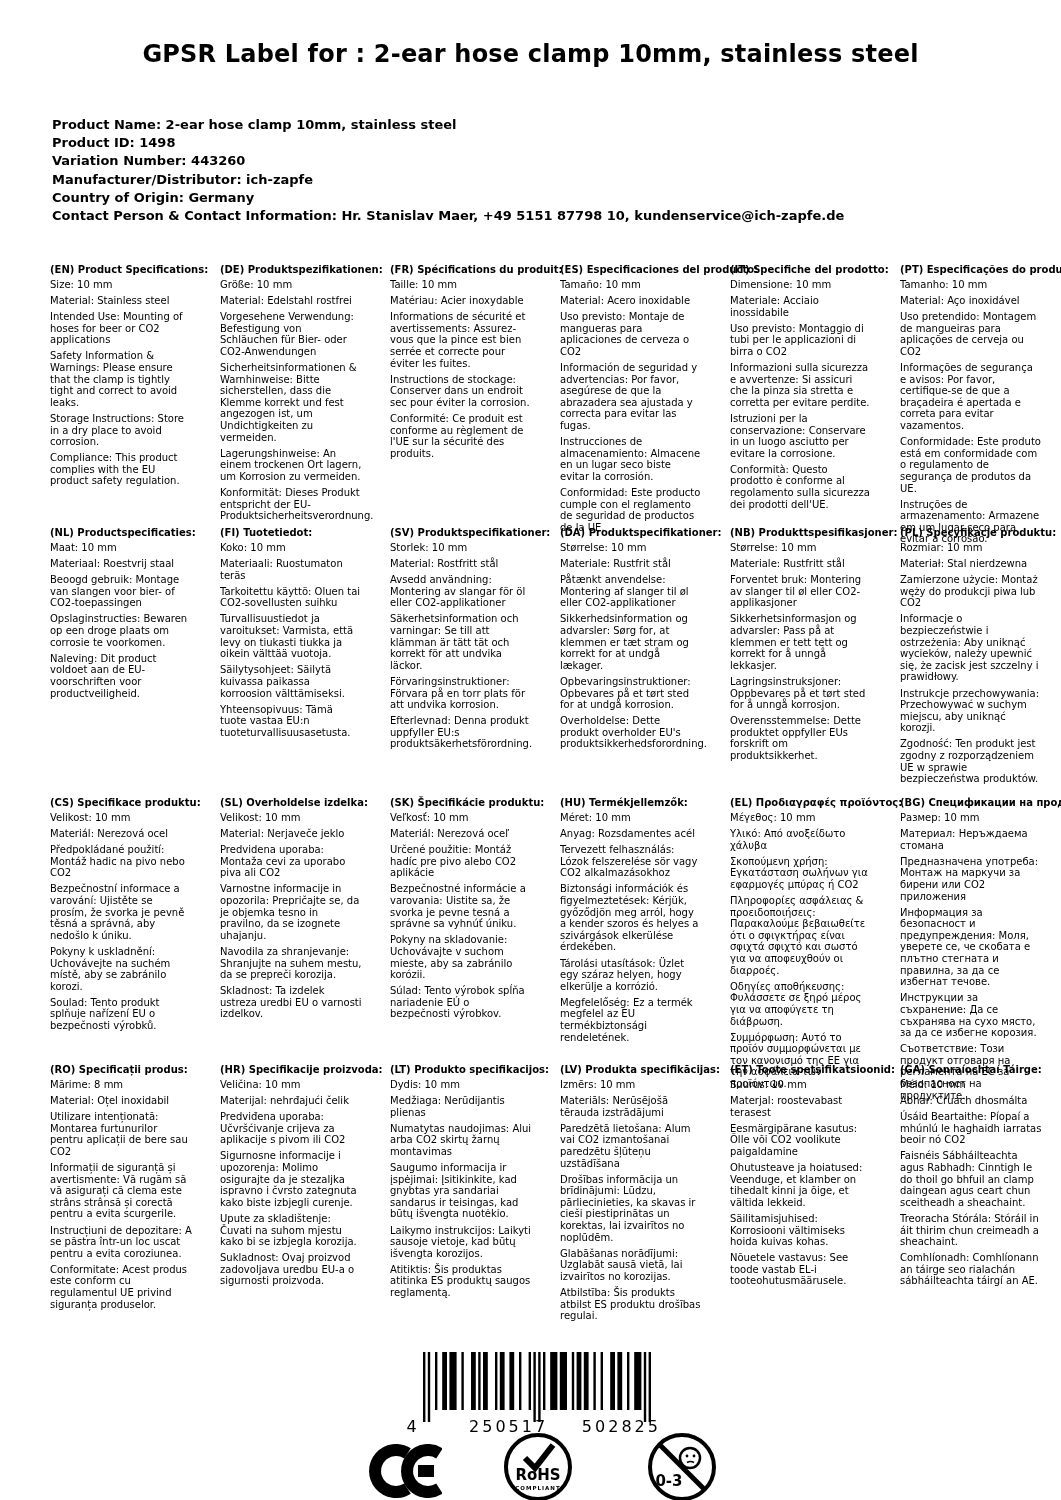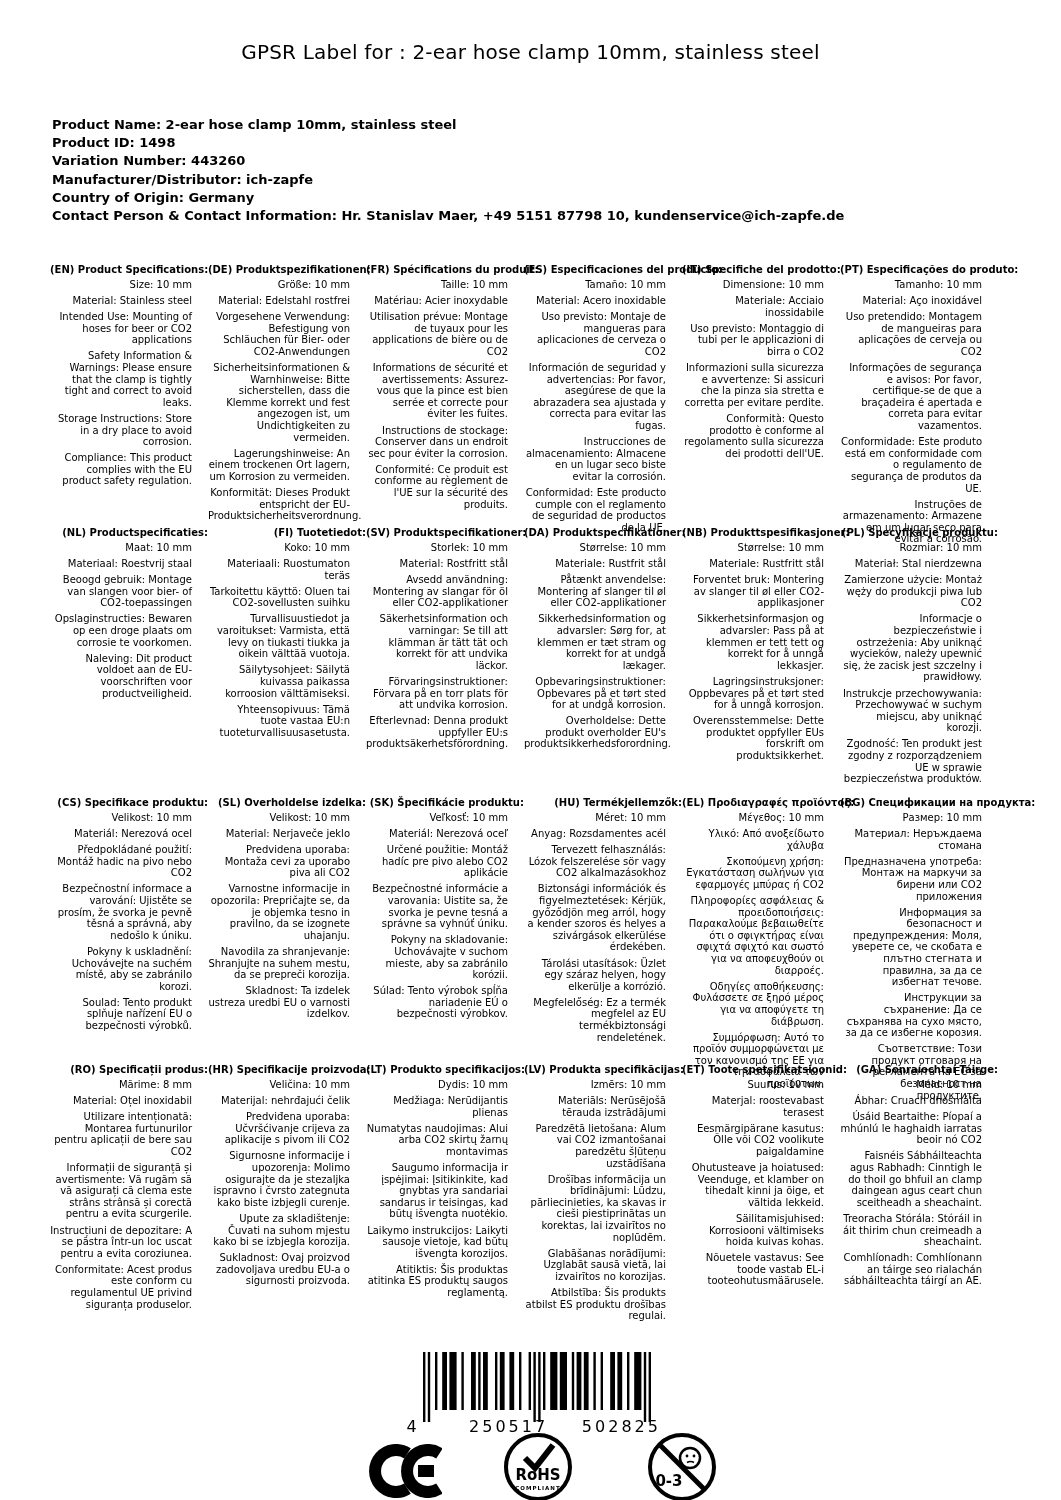--- a/index.html
+++ b/index.html
@@ -13,7 +13,7 @@
 
   .doc-title {
     position: absolute; top: 40px; left: 0; width: 100%;
-    text-align: center; font-size: 20px; font-weight: normal;
+    text-align: center; font-size: 24px; font-weight: bold;
     letter-spacing: 0.2px;
   }
 

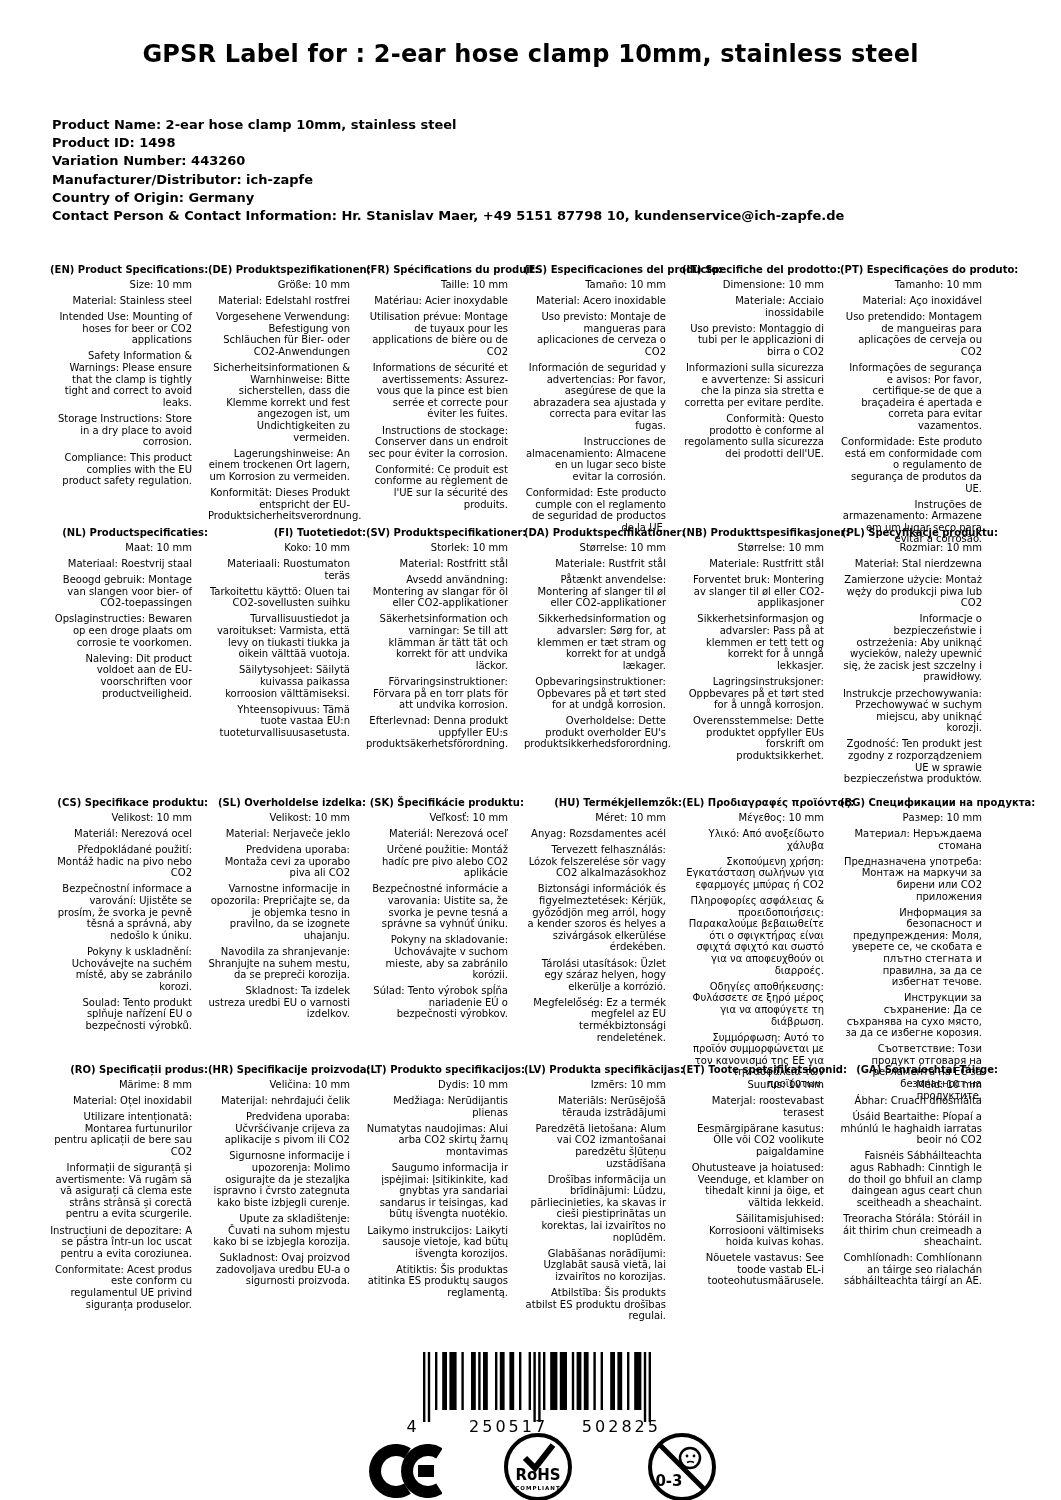--- a/index.html
+++ b/index.html
@@ -30,8 +30,7 @@
     display: grid;
     grid-template-columns: repeat(6, 158px);
     grid-template-rows: 263px 270px 267px auto;
-    column-gap: 0;
-    text-align: right;
+    column-gap: 12px;
   }
   .block { overflow: visible; }
   .bh {

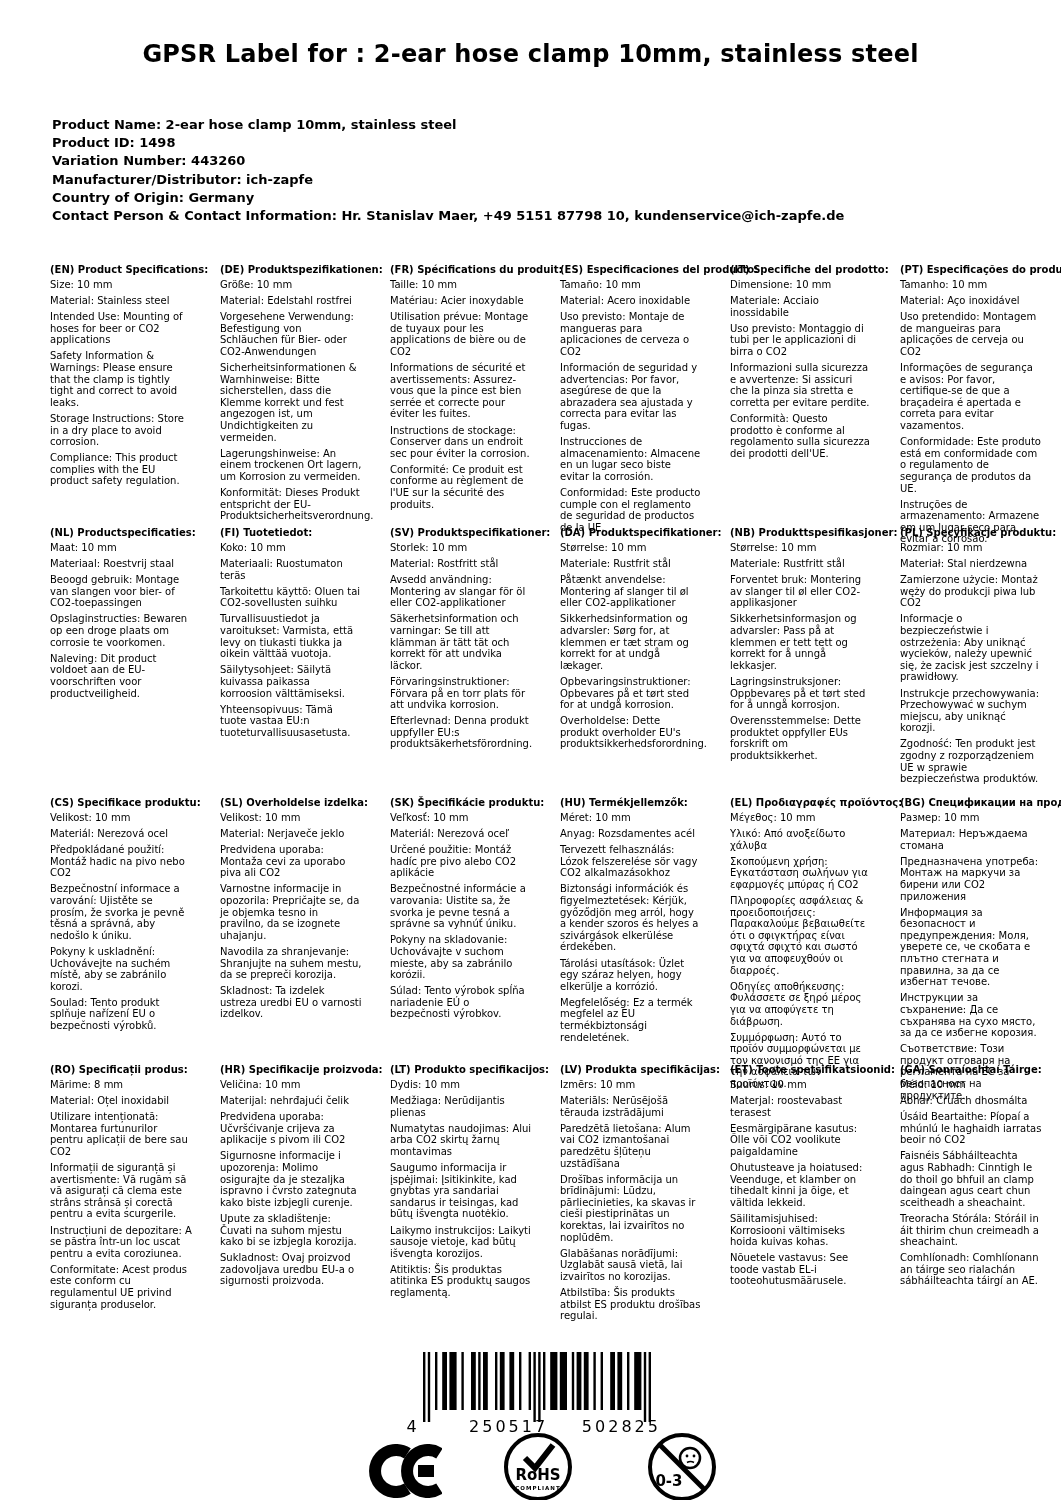--- a/index.html
+++ b/index.html
@@ -92,7 +92,6 @@
         <div class="bh">(FR) Spécifications du produit:</div>
         <p>Taille: 10 mm</p>
         <p>Matériau: Acier inoxydable</p>
-        <p>Utilisation prévue: Montage de tuyaux pour les applications de bière ou de CO2</p>
         <p>Informations de sécurité et avertissements: Assurez-vous que la pince est bien serrée et correcte pour éviter les fuites.</p>
         <p>Instructions de stockage: Conserver dans un endroit sec pour éviter la corrosion.</p>
         <p>Conformité: Ce produit est conforme au règlement de l'UE sur la sécurité des produits.</p>

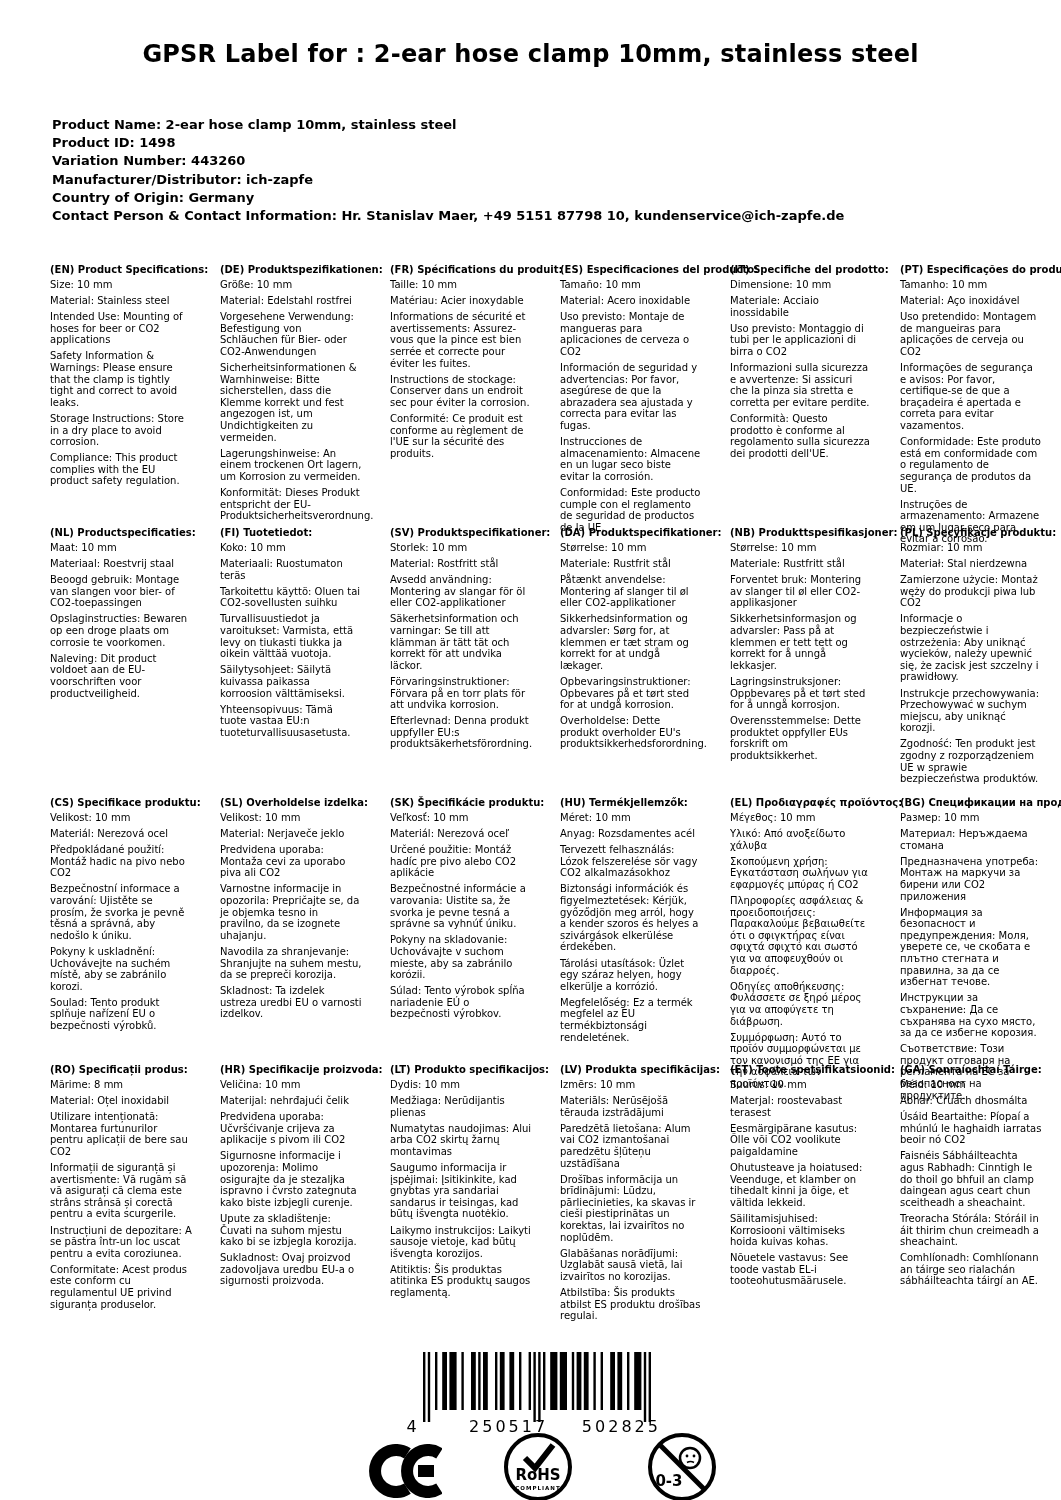--- a/index.html
+++ b/index.html
@@ -111,6 +111,7 @@
         <p>Materiale: Acciaio inossidabile</p>
         <p>Uso previsto: Montaggio di tubi per le applicazioni di birra o CO2</p>
         <p>Informazioni sulla sicurezza e avvertenze: Si assicuri che la pinza sia stretta e corretta per evitare perdite.</p>
+        <p>Istruzioni per la conservazione: Conservare in un luogo asciutto per evitare la corrosione.</p>
         <p>Conformità: Questo prodotto è conforme al regolamento sulla sicurezza dei prodotti dell'UE.</p>
       </div>
       <div class="block">

